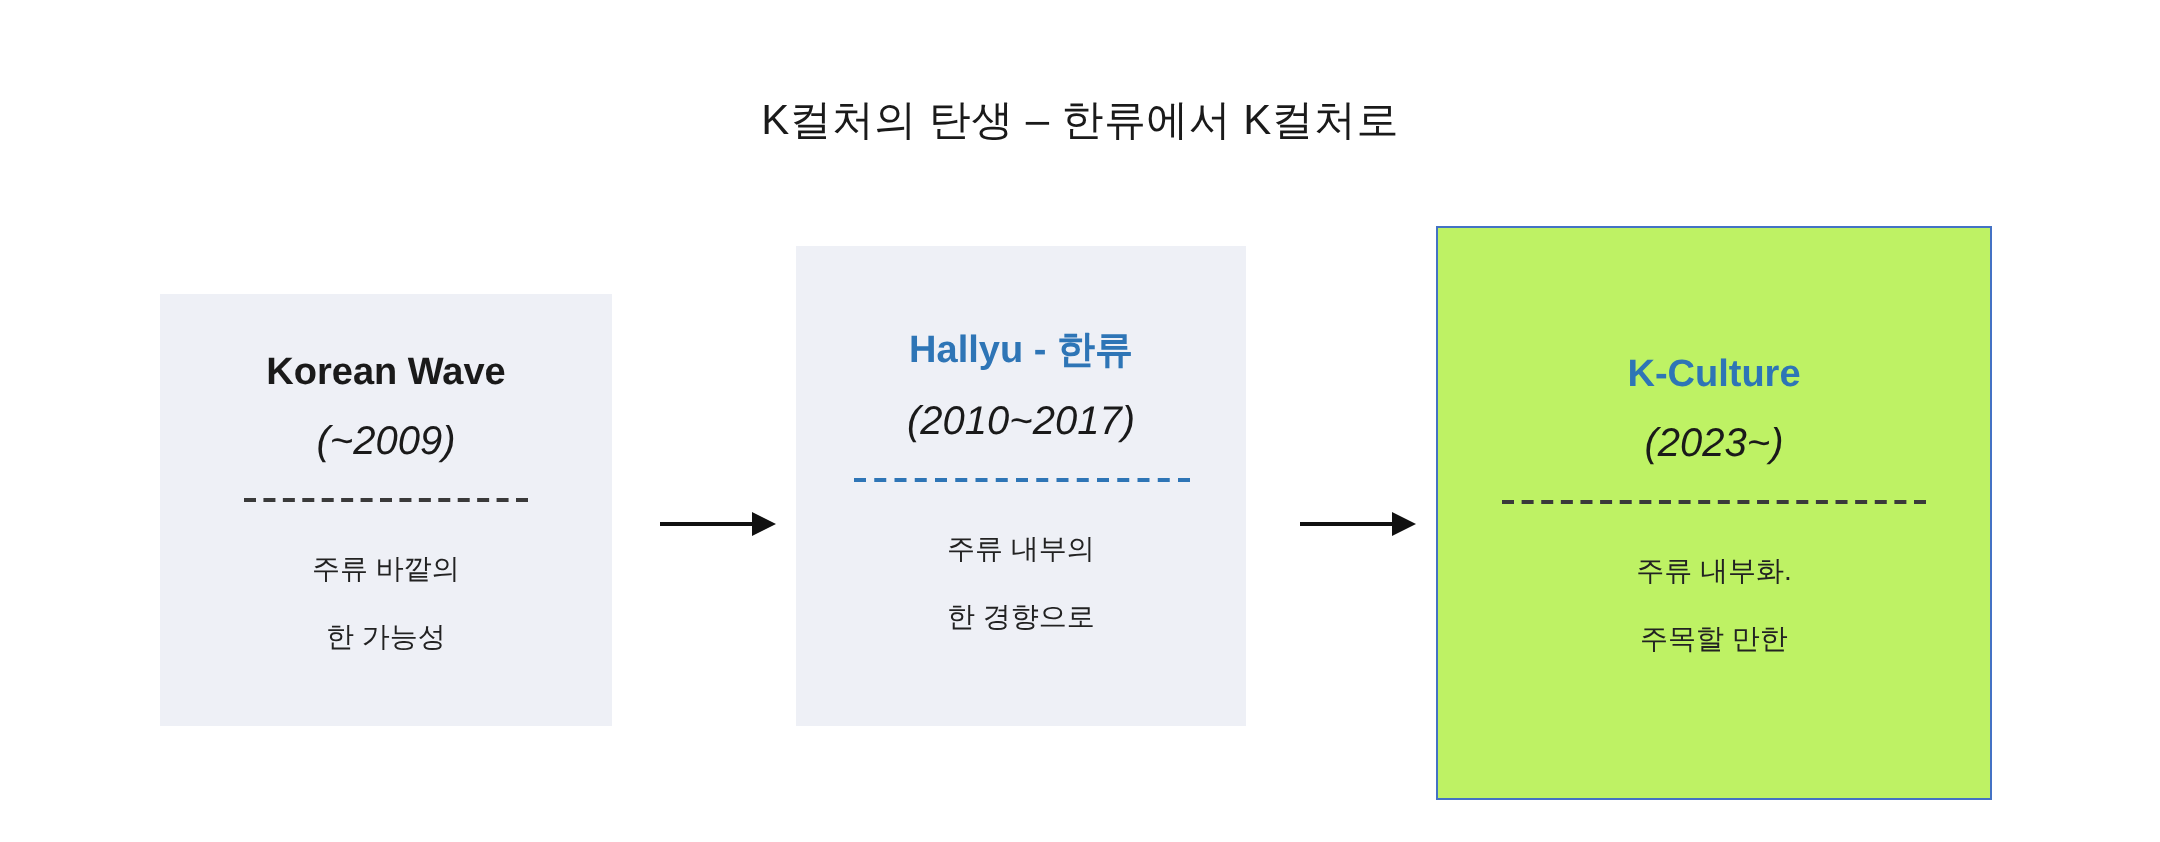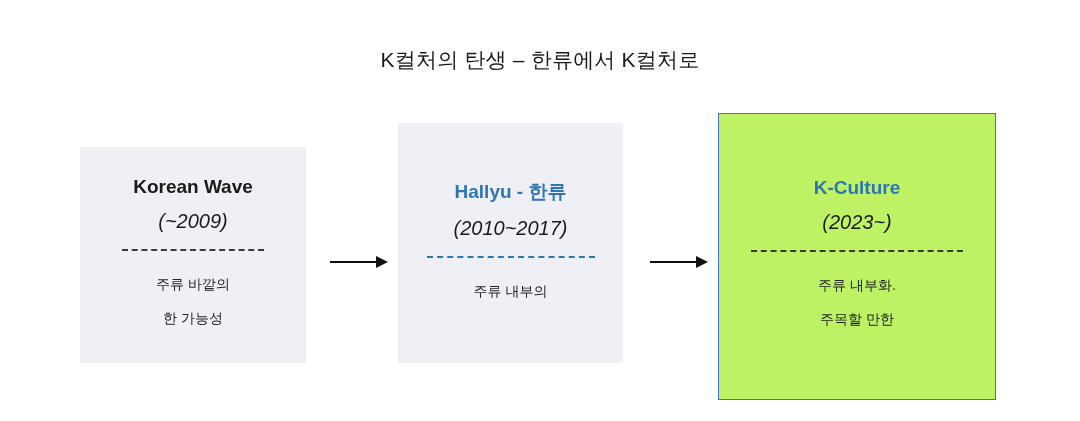--- a/index.html
+++ b/index.html
@@ -100,6 +100,7 @@
     <div class="box-period">(2010~2017)</div>
     <div class="divider-dashed"></div>
     <div class="box-line">주류 내부의</div>
+    <div class="box-line">한 경향으로</div>
   </div>
 
   <svg class="flow-arrow arrow-2" viewBox="0 0 62 18">

